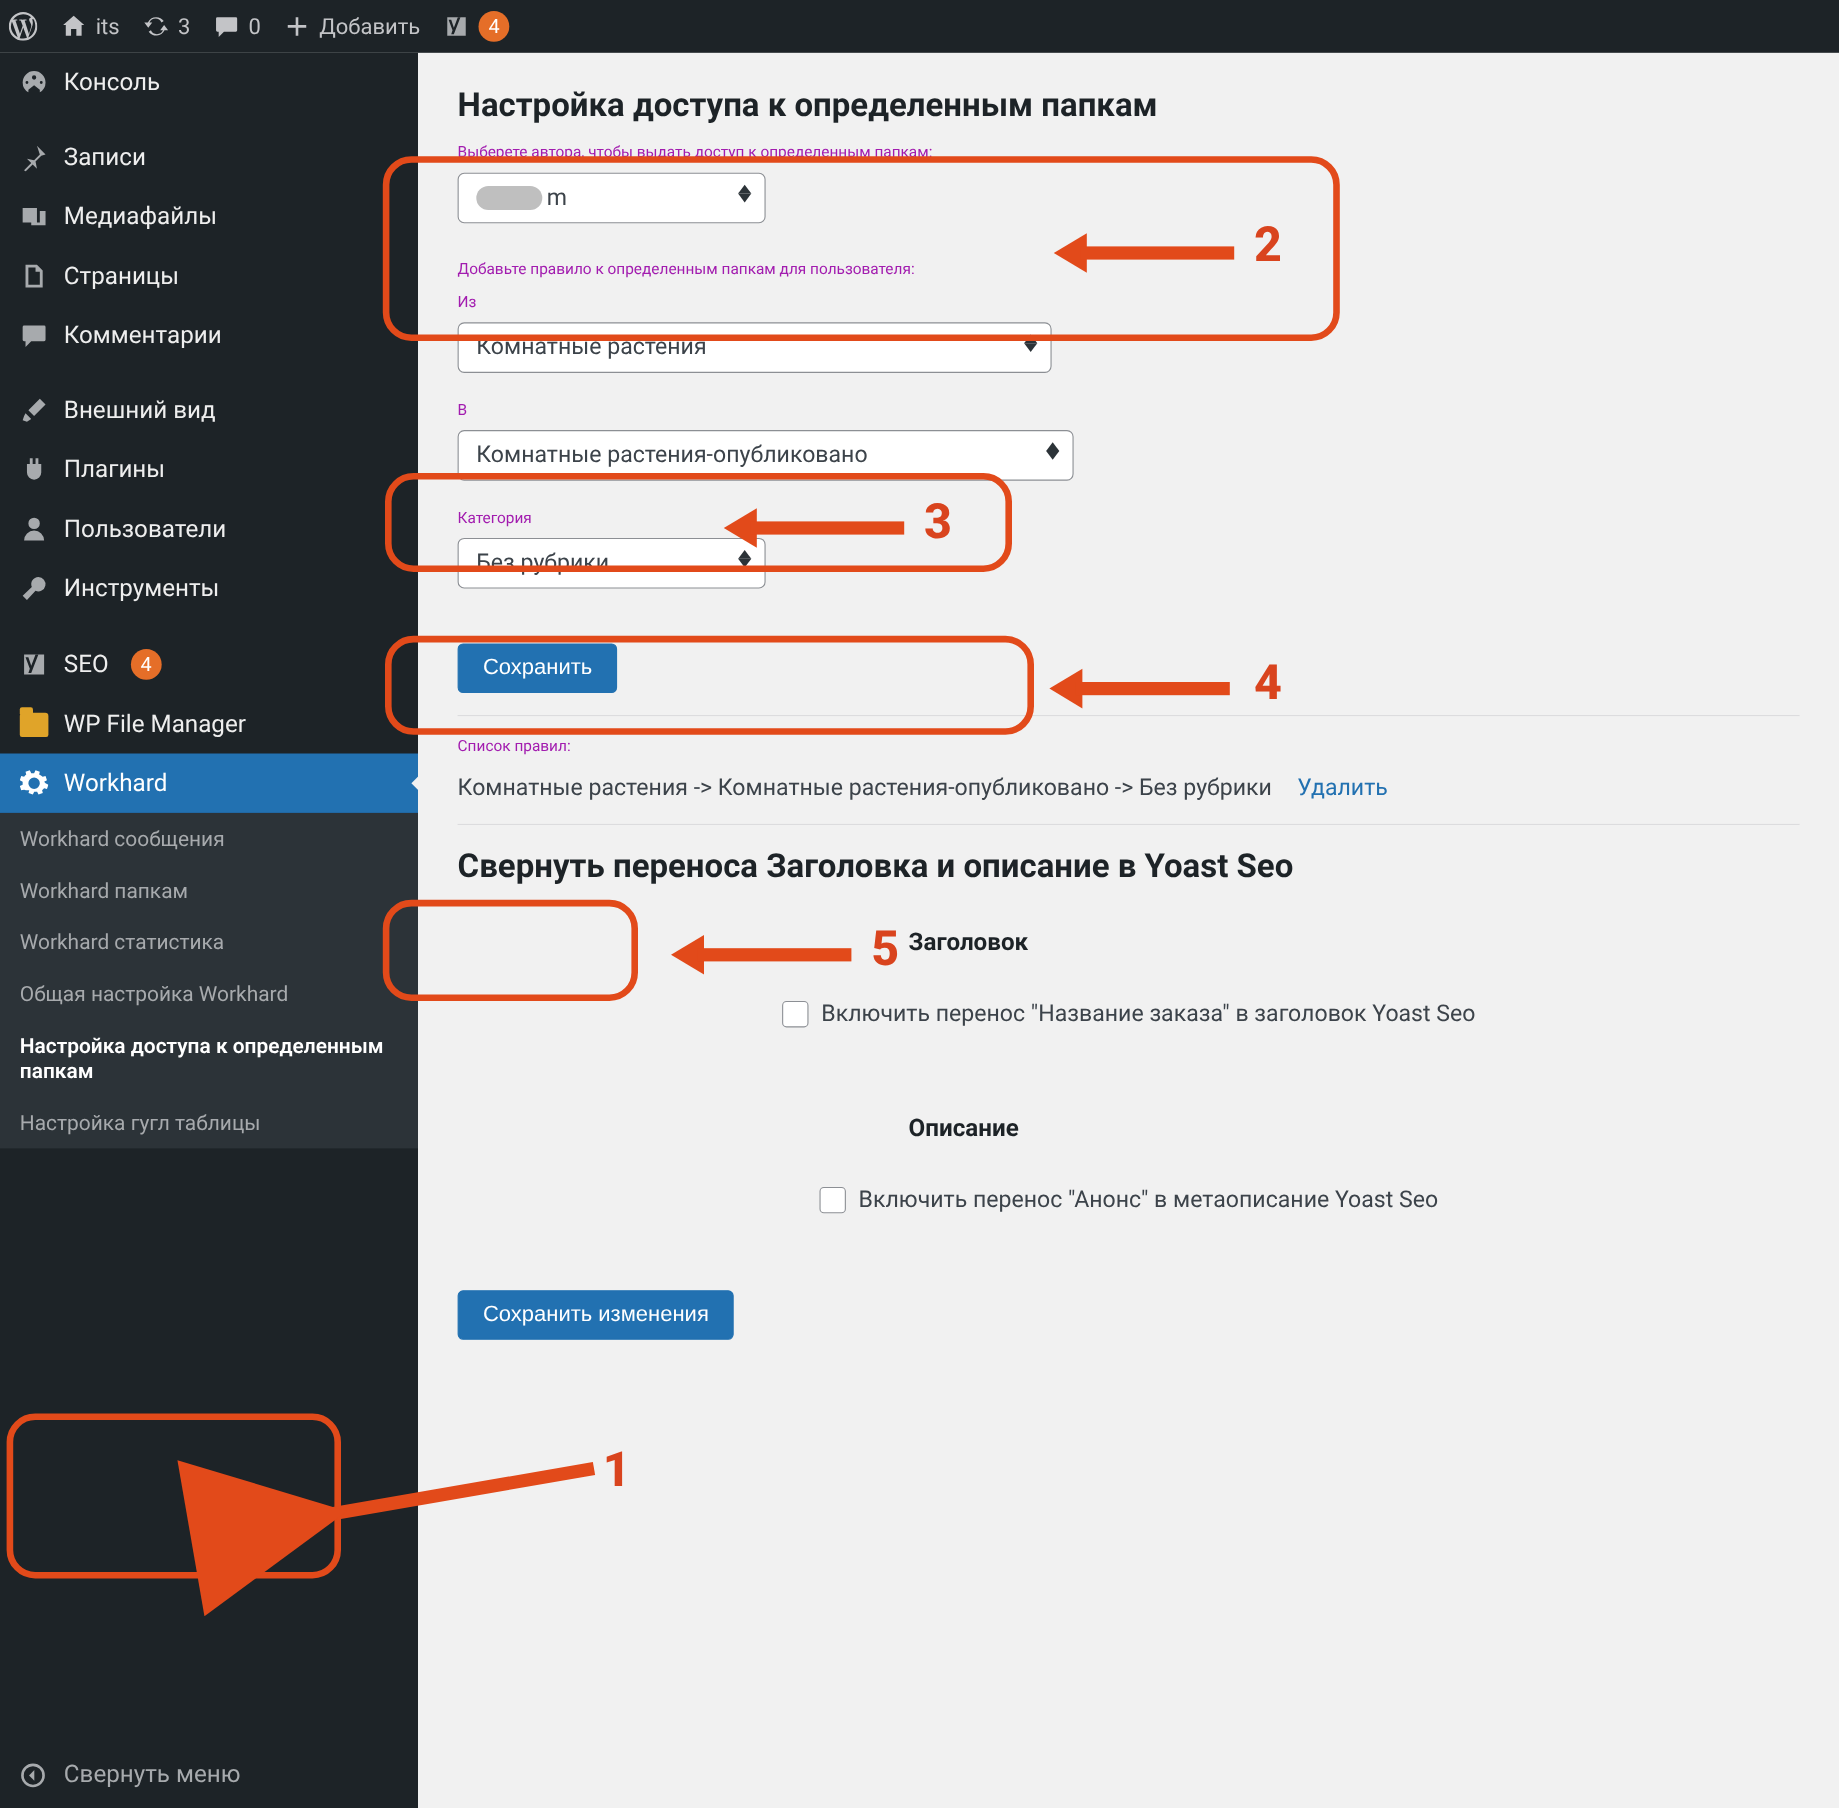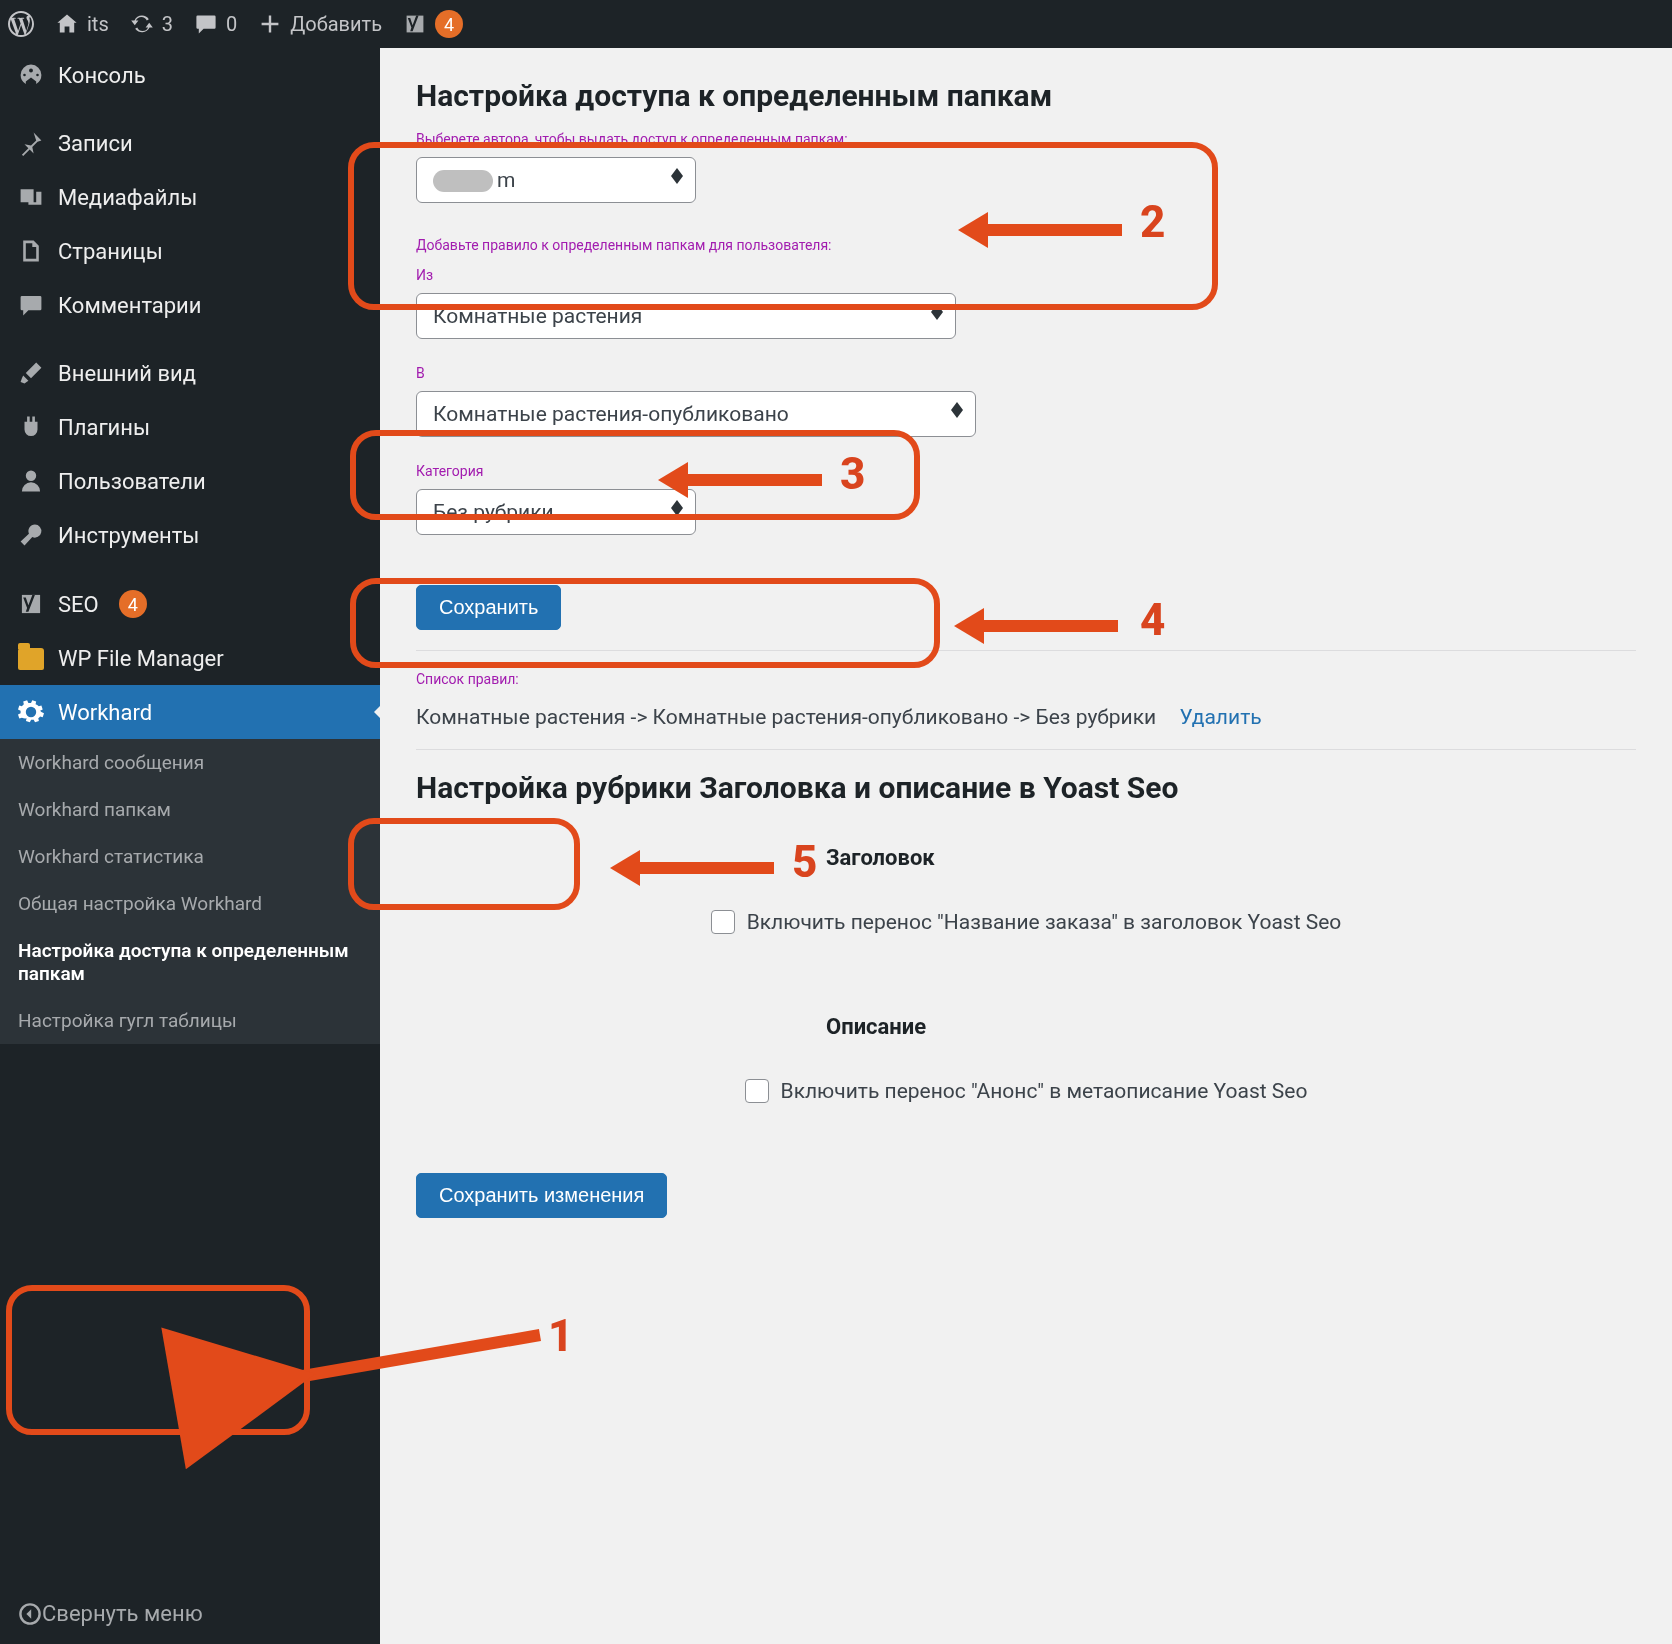--- a/index.html
+++ b/index.html
@@ -364,7 +364,7 @@
 
     <hr class="sep">
 
-    <h2 style="margin-top:20px">Настройка рубрики Заголовка и описание в Yoast Seo</h2>
+    <h2 style="margin-top:20px">Свернуть переноса Заголовка и описание в Yoast Seo</h2>
 
     <div class="form-row">
       <div class="th">Заголовок</div>

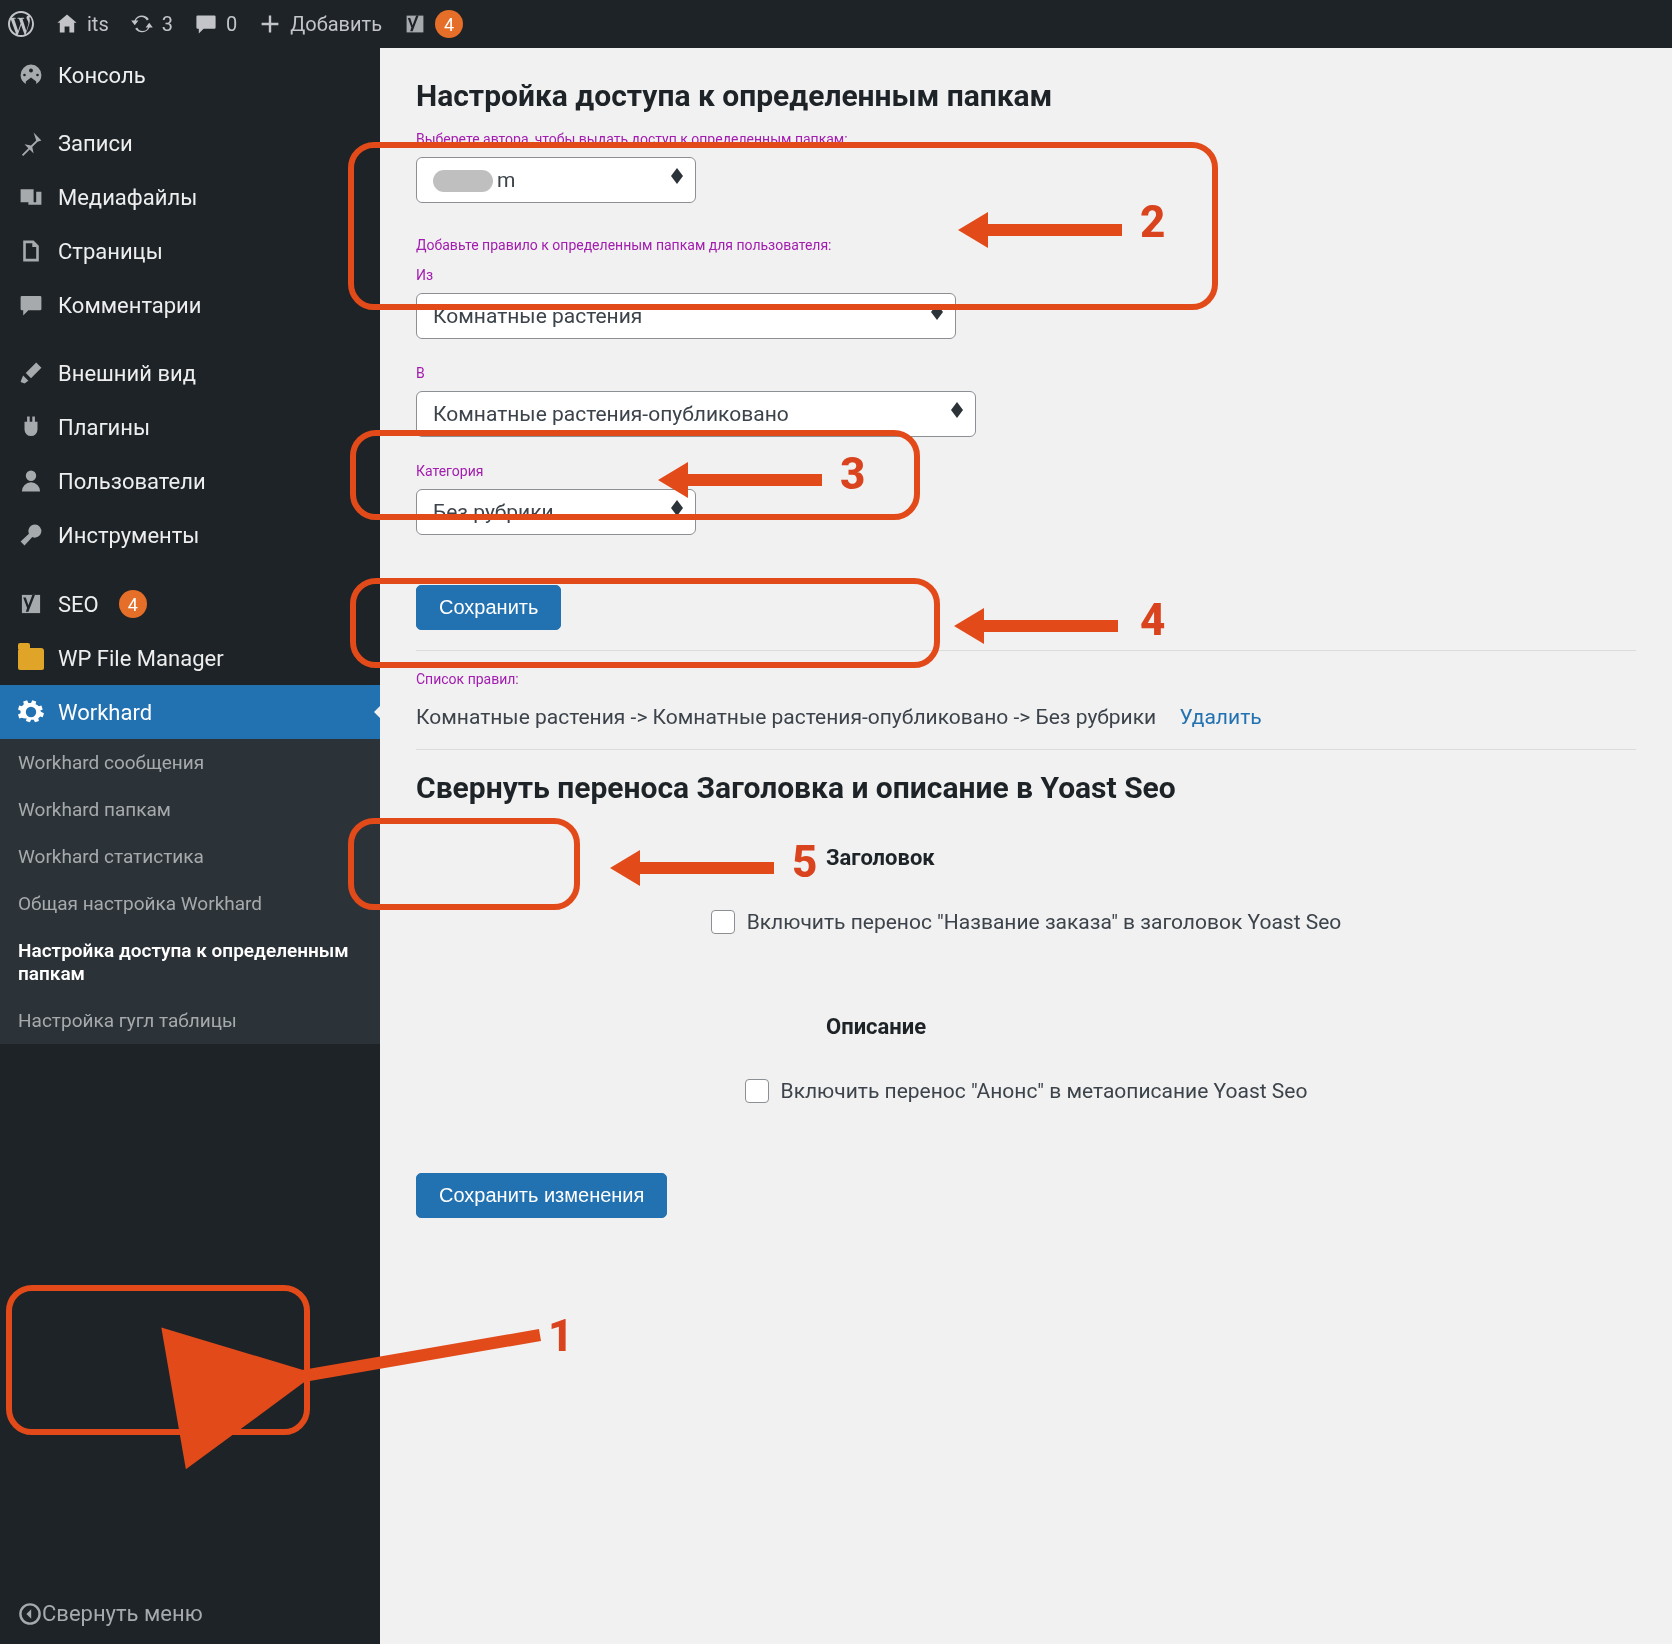--- a/index.html
+++ b/index.html
@@ -93,7 +93,7 @@
     margin-top: auto;
     display: flex;
     align-items: center;
-    gap: 0;
+    gap: 16px;
     padding: 18px;
     color: #a7aaad;
     cursor: pointer;

